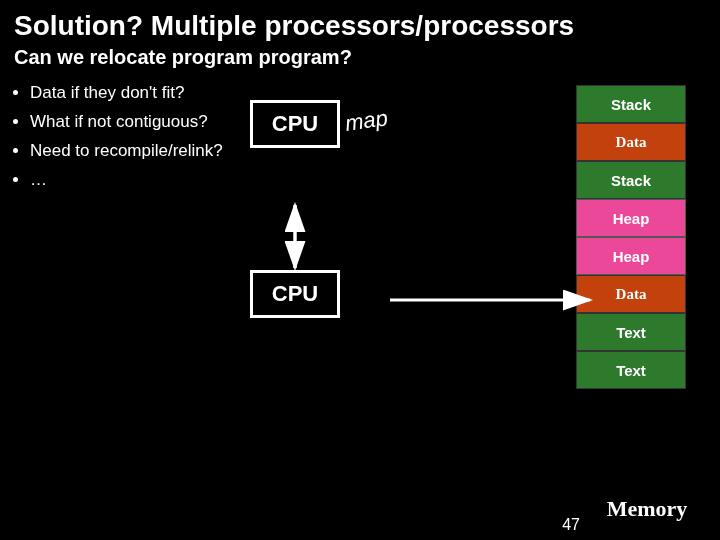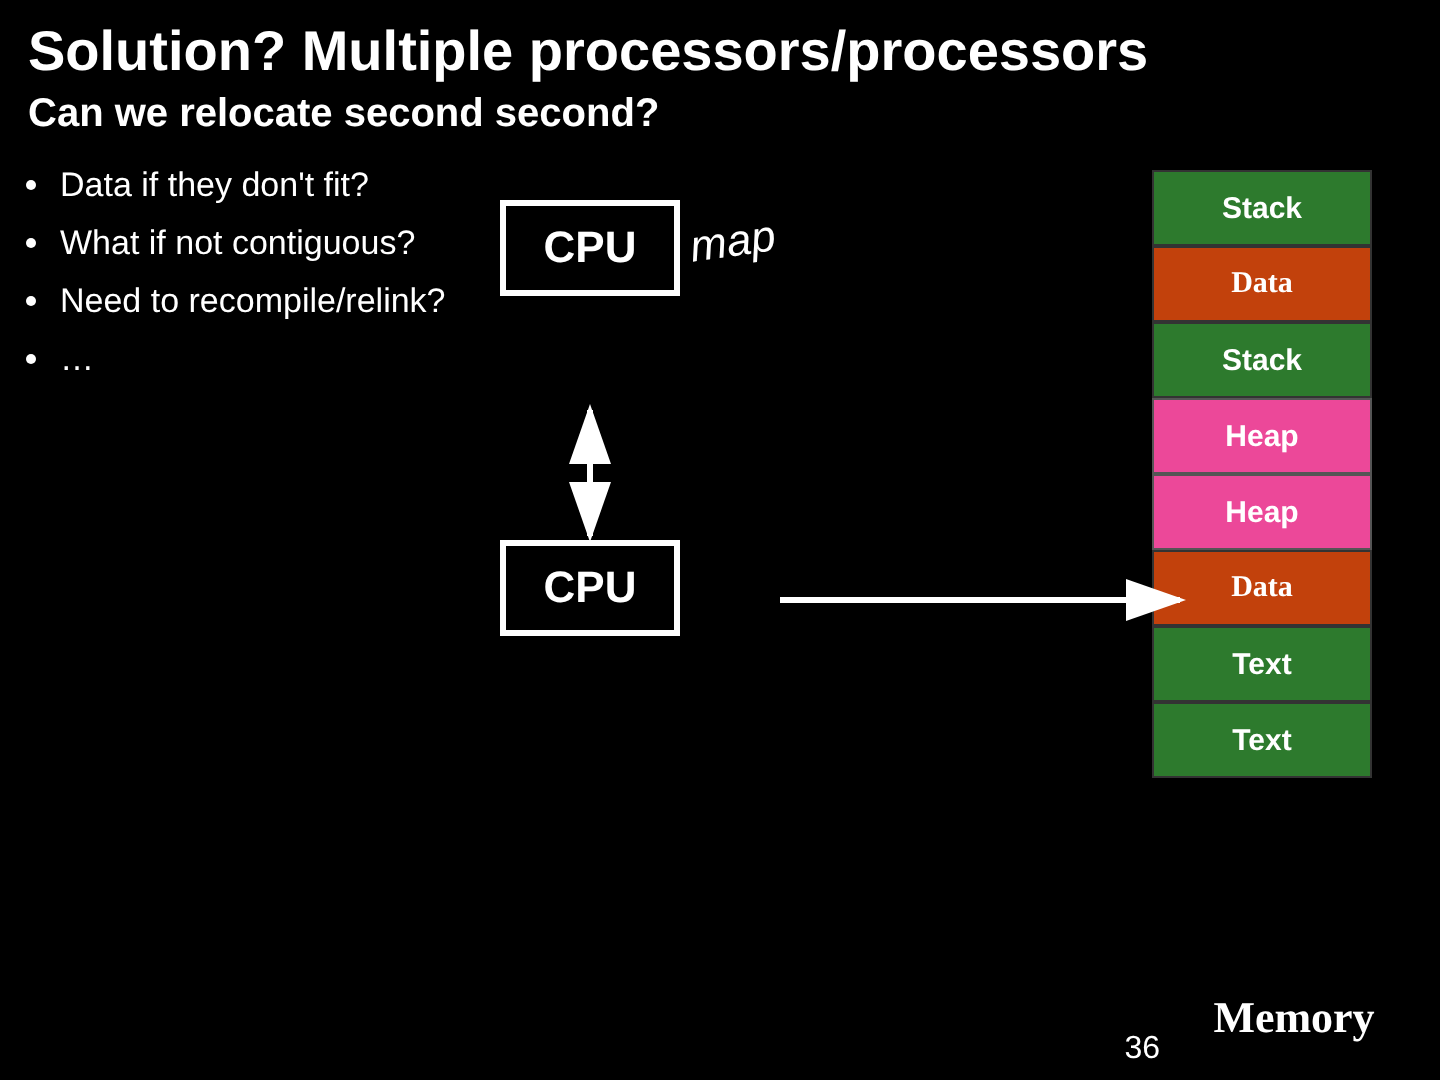--- a/index.html
+++ b/index.html
@@ -137,7 +137,7 @@
 
 <div class="title">Solution? Multiple processors/processors</div>
 
-<div class="subtitle">Can we relocate second second?</div>
+<div class="subtitle">Can we relocate program program?</div>
 
 <ul class="bullets">
   <li>Data if they don't fit?</li>

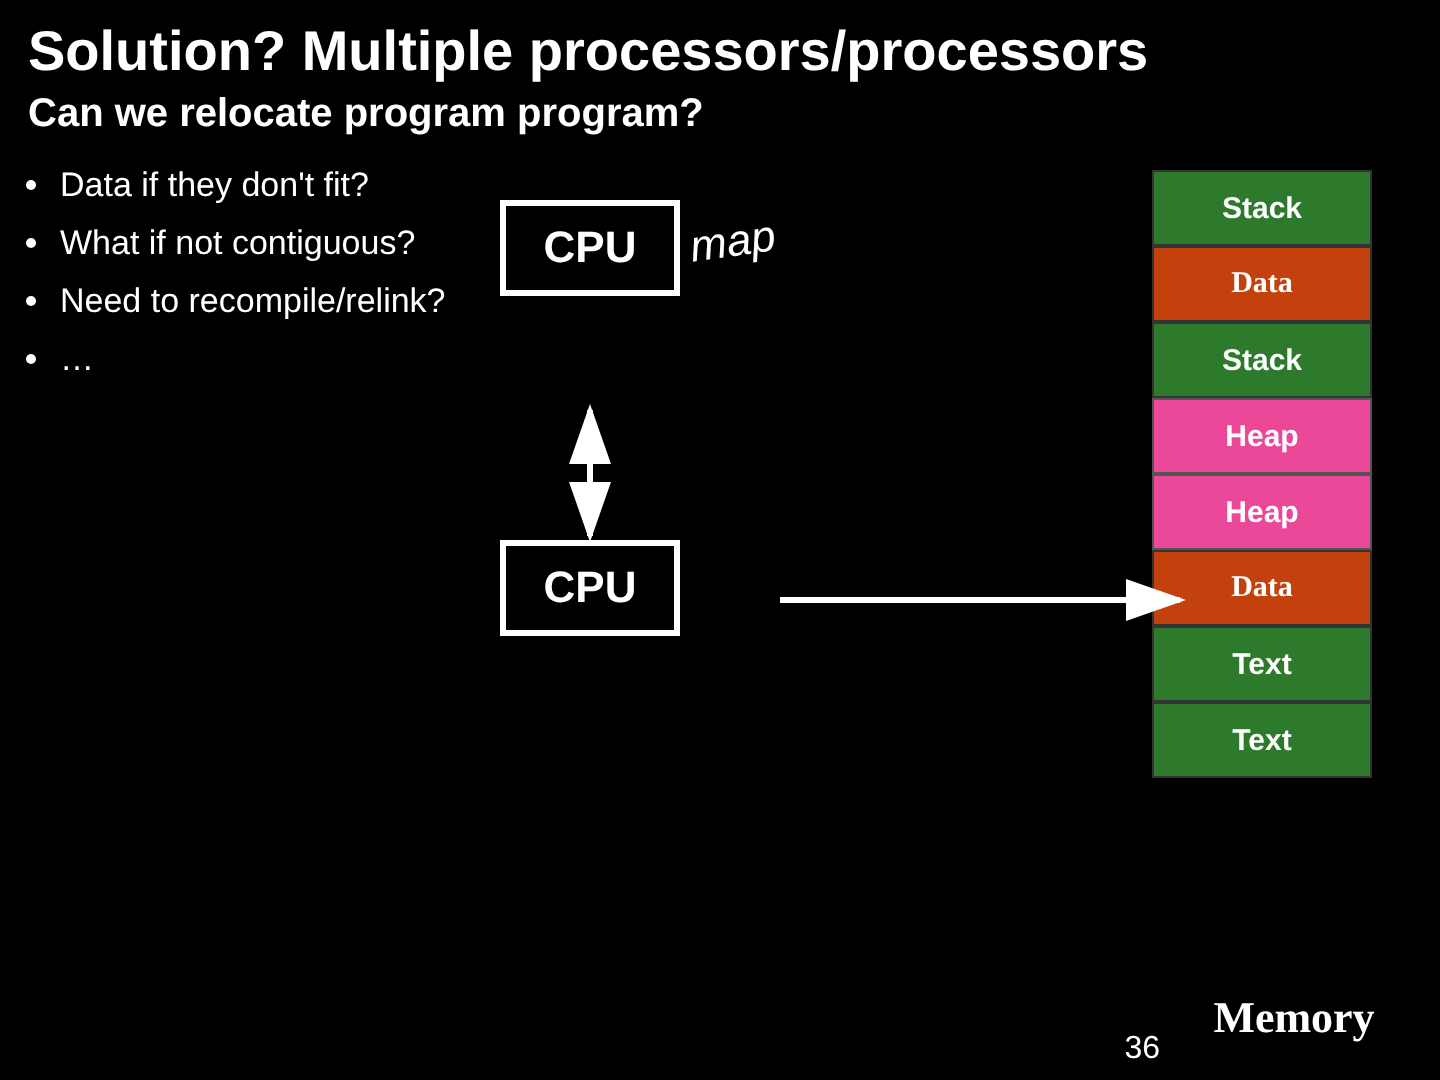--- a/index.html
+++ b/index.html
@@ -186,6 +186,6 @@
 
 <div class="map-text">map</div>
 
-<div class="page-num">36</div>
+<div class="page-num">47</div>
 
 </body></html>

